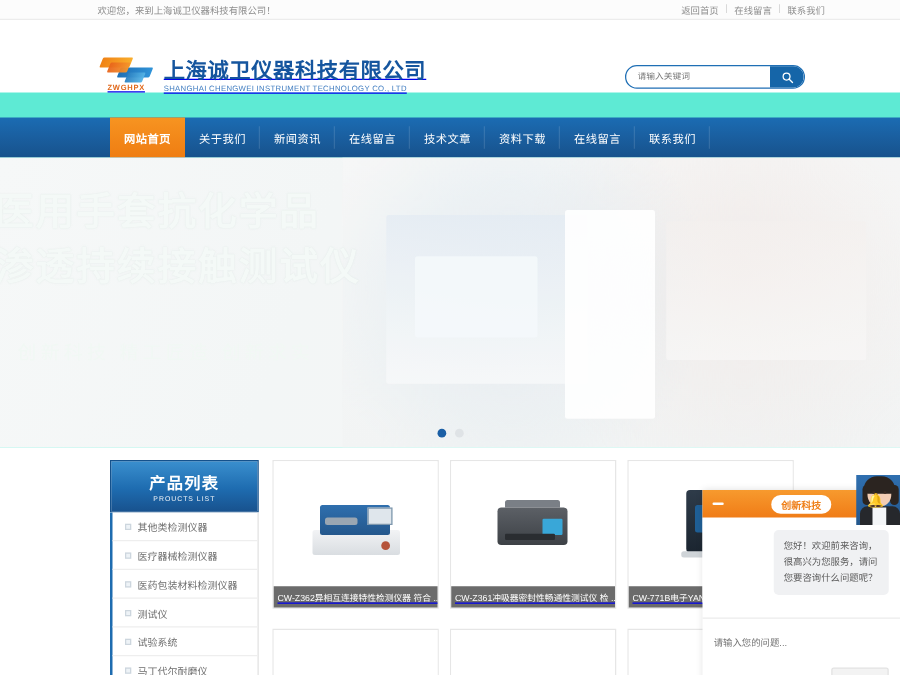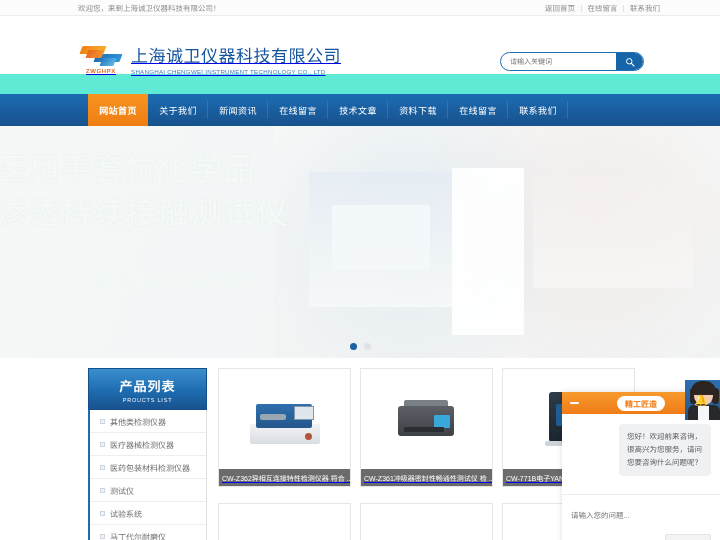--- a/index.html
+++ b/index.html
@@ -57,7 +57,7 @@
   }
   .logo-text { display: flex; flex-direction: column; justify-content: center; }
   .logo-cn {
-    font-size: 17px; font-weight: normal; color: #15559e;
+    font-size: 17px; font-weight: bold; color: #15559e;
     letter-spacing: .5px; line-height: 1.15;
   }
   .logo-en {

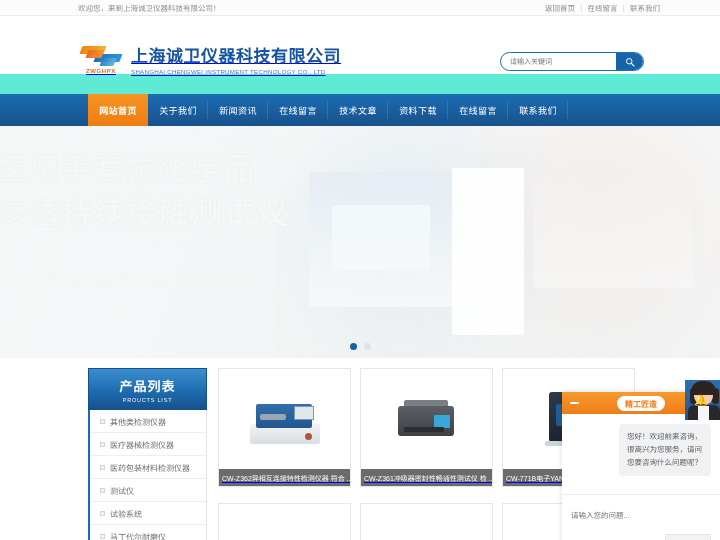--- a/index.html
+++ b/index.html
@@ -472,7 +472,7 @@
   <div class="chat">
     <div class="chat-head">
       <span class="chat-min"></span>
-      <span class="chat-title">精工匠造</span>
+      <span class="chat-title">创新科技</span>
       <span class="chat-agent">
         <span class="agent-body"></span>
         <span class="agent-shirt"></span>

